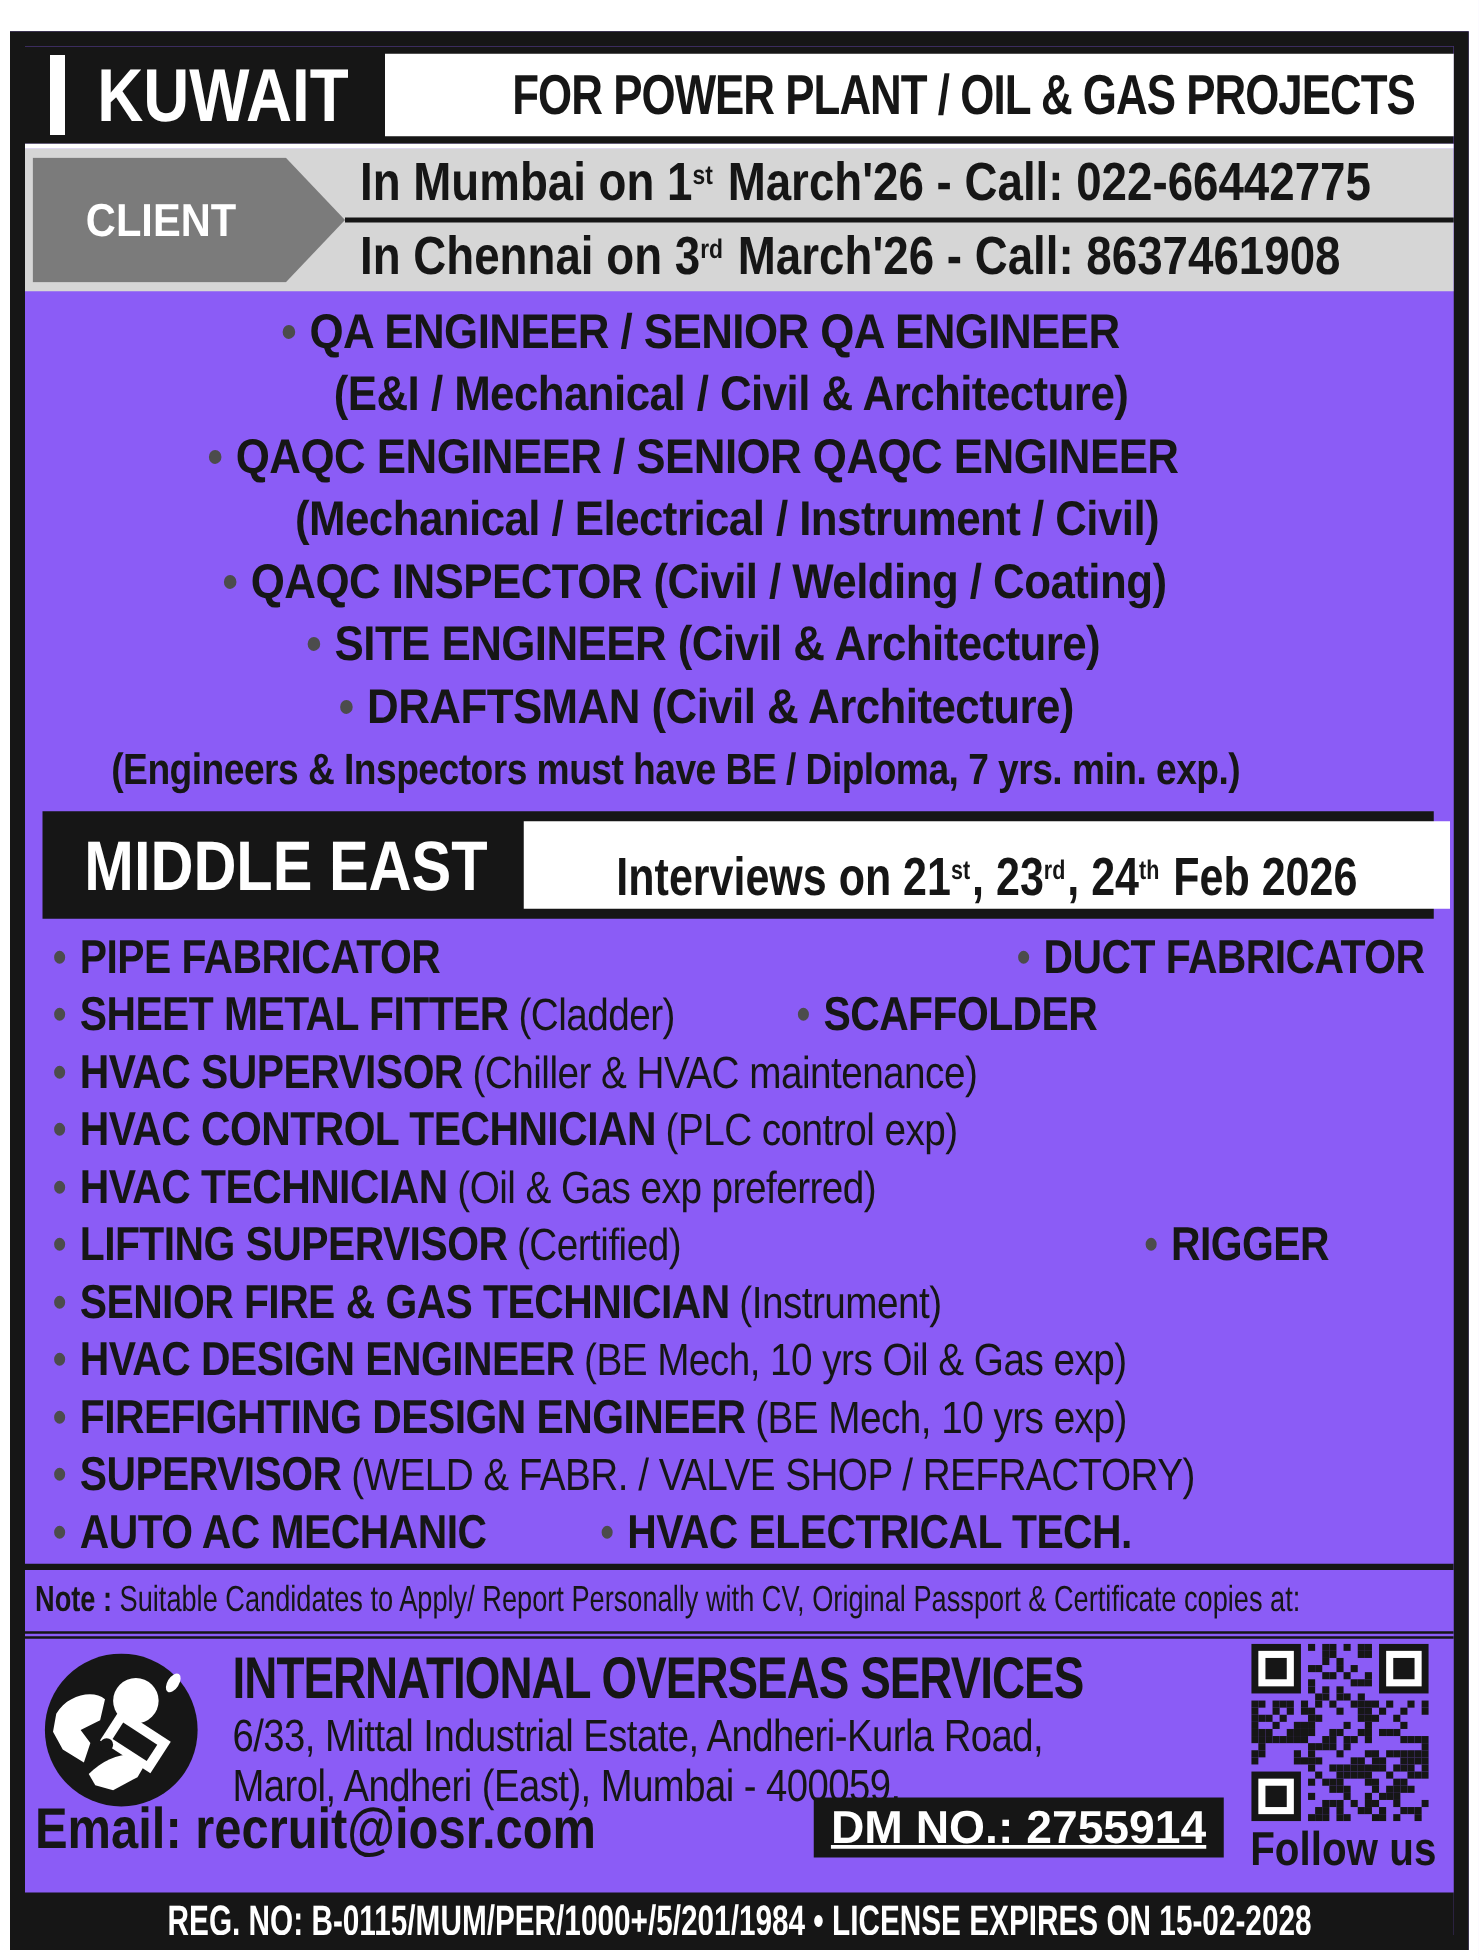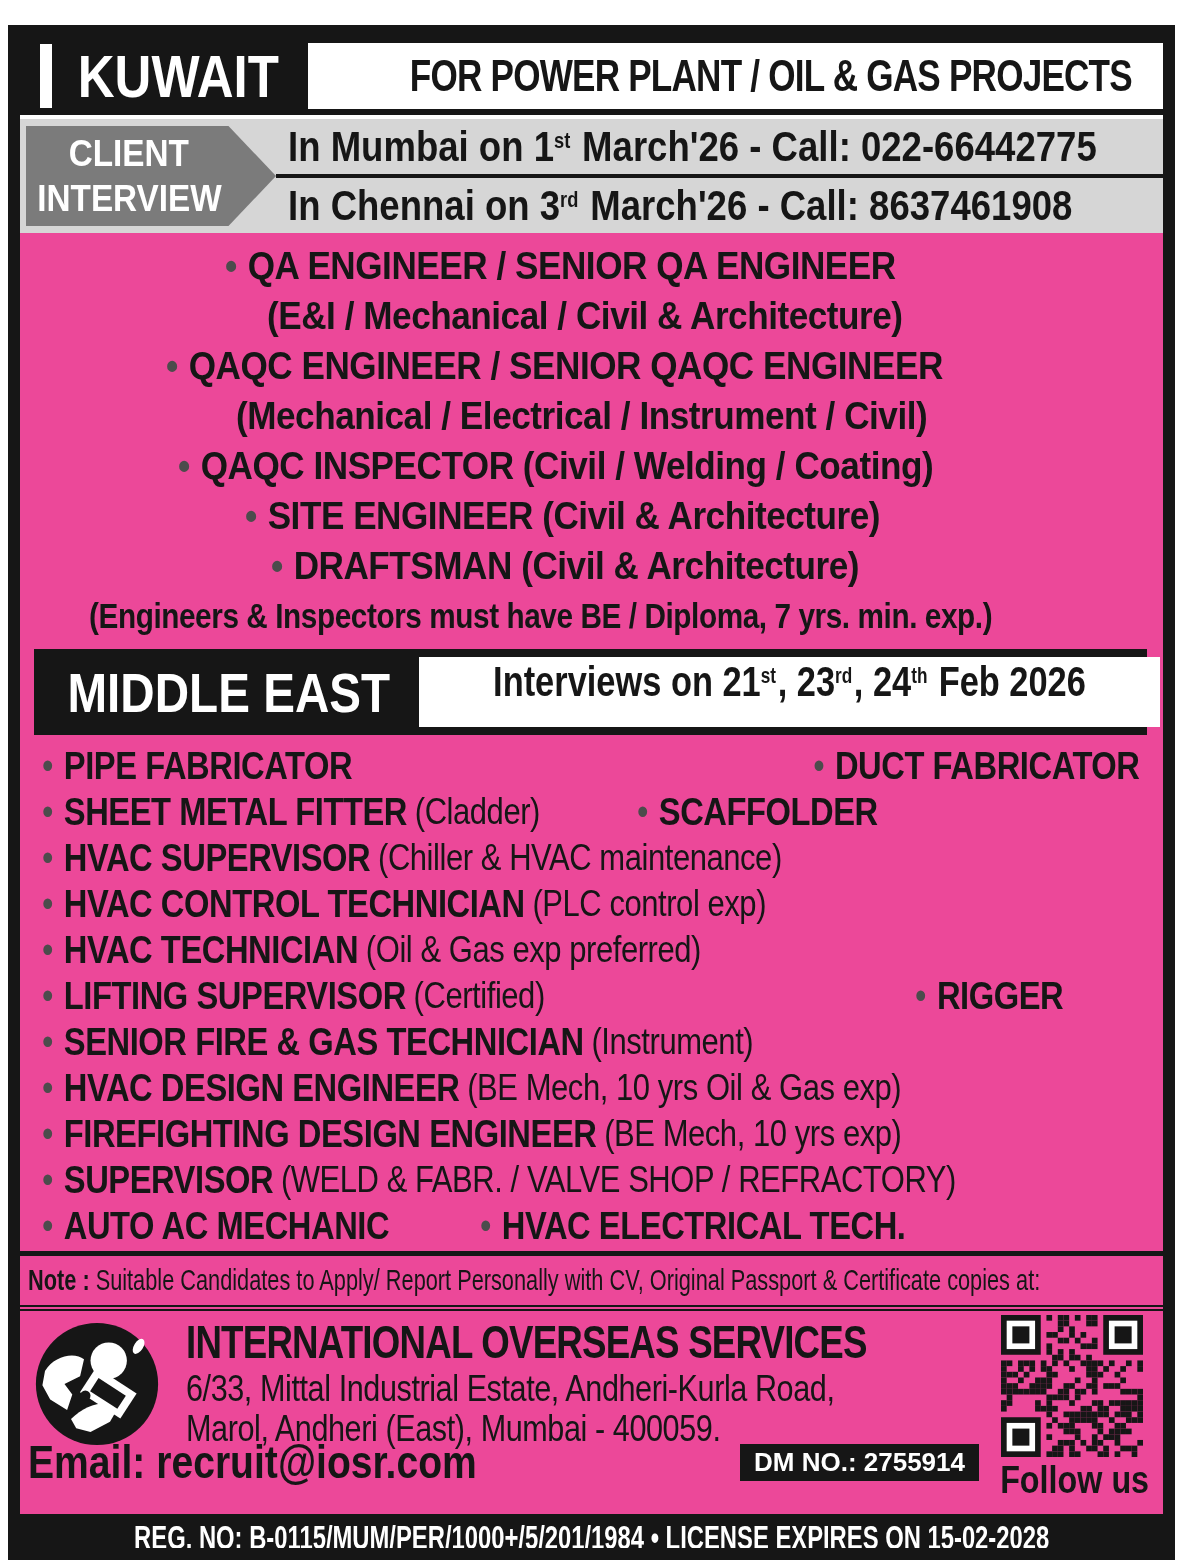--- a/index.html
+++ b/index.html
@@ -6,7 +6,7 @@
   .page{position:relative;width:1183px;height:1568px;background:#ffffff;overflow:hidden;
         font-family:"Liberation Sans",sans-serif;color:#161616;}
   .frame{position:absolute;left:8px;top:25px;width:1167px;height:1535px;box-sizing:border-box;
-         border:12px solid #161616;background:#ec4899;display:flex;flex-direction:column;overflow:hidden;}
+         border:12px solid #161616;background:#8b5cf6;display:flex;flex-direction:column;overflow:hidden;}
 
   
   .sq{display:inline-block;white-space:nowrap;transform:scaleX(var(--sx,.86));transform-origin:left center;}

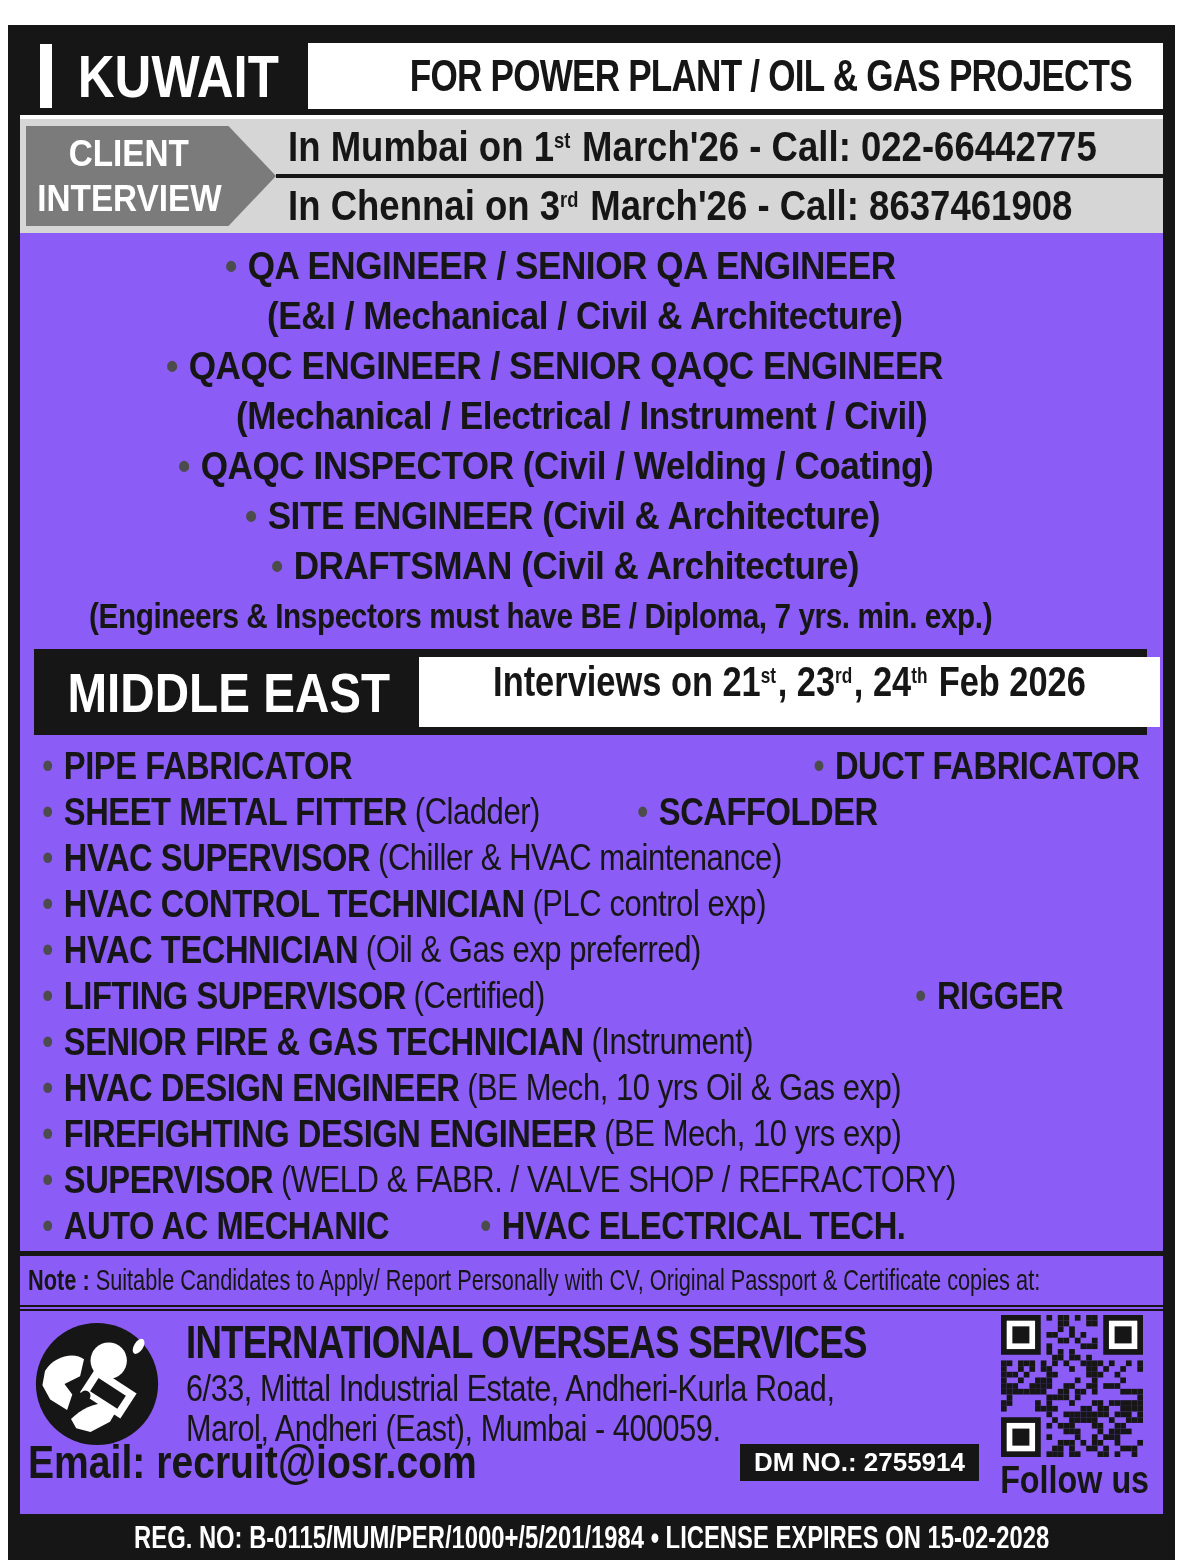--- a/index.html
+++ b/index.html
@@ -101,7 +101,6 @@
     <div class="cband">
       <div class="cbadge">
         <div><span class="sq c sx90">CLIENT</span></div>
-        <div><span class="sq c sx90">INTERVIEW</span></div>
       </div>
       <div class="crows">
         <div class="crow crow1">

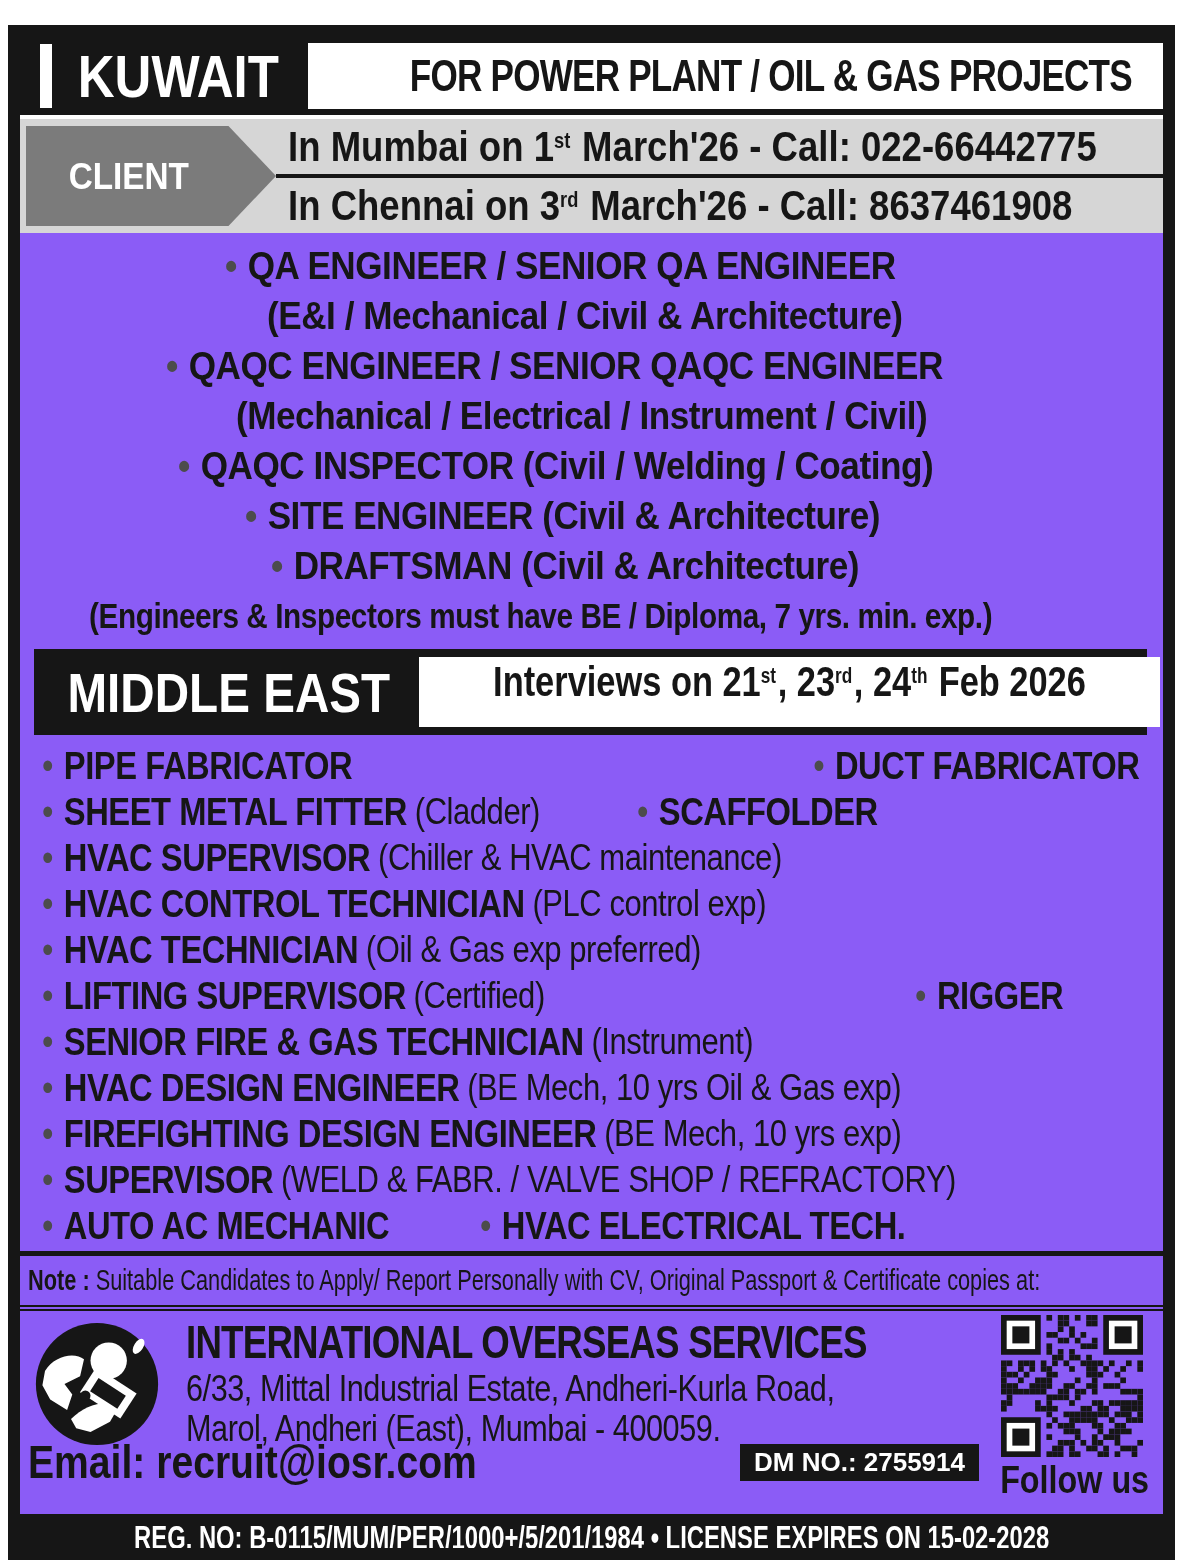--- a/index.html
+++ b/index.html
@@ -45,7 +45,7 @@
   
   .mehdr{flex:none;height:86px;margin:4px 16px 0 14px;background:#161616;display:flex;align-items:center;}
   .me-title{flex:none;width:385px;text-align:right;color:#ffffff;font-weight:bold;font-size:56px;}
-  .me-box{flex:1;height:70px;margin-right:8px;background:#ffffff;display:flex;align-items:flex-start;
+  .me-box{flex:1;height:70px;margin-right:8px;background:#ffffff;display:flex;align-items:flex-end;
           justify-content:center;font-weight:bold;font-size:43px;}
 
   

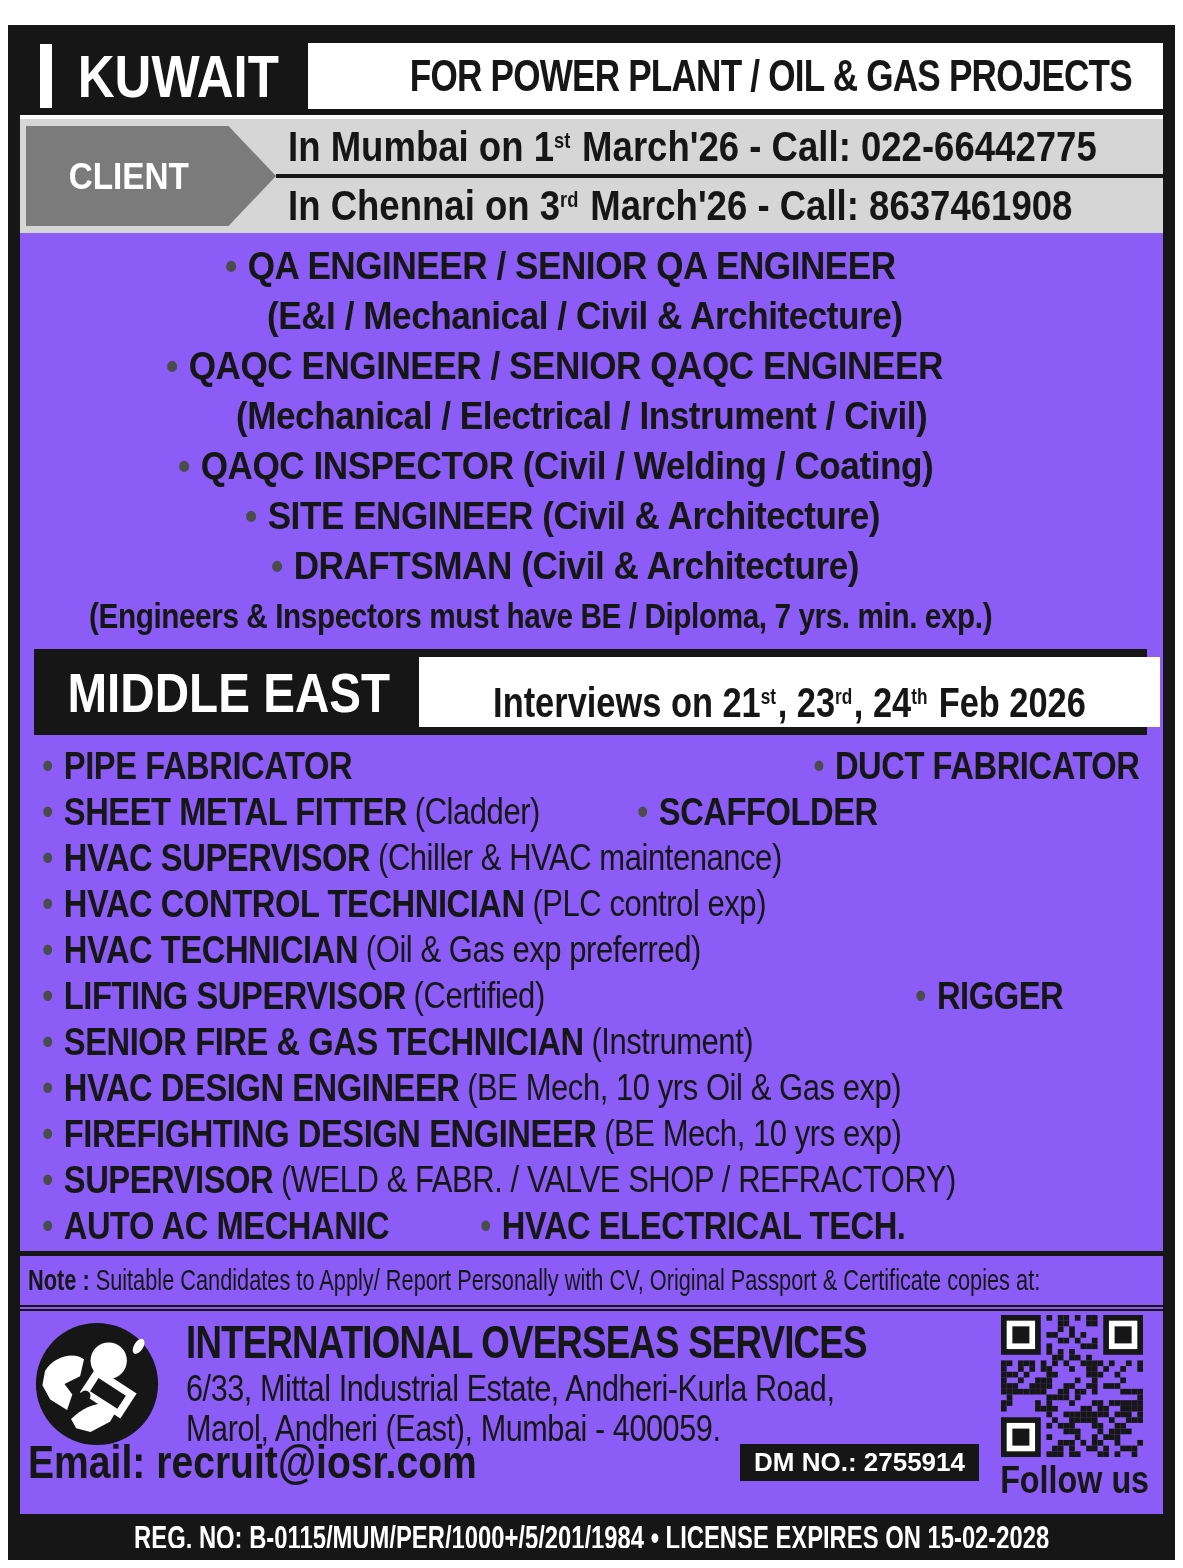--- a/index.html
+++ b/index.html
@@ -74,8 +74,8 @@
   .follow{position:absolute;right:10px;top:148px;width:166px;text-align:center;font-weight:bold;font-size:38px;}
   .emailrow{position:absolute;left:8px;right:184px;bottom:24px;display:flex;align-items:center;}
   .email{font-weight:bold;font-size:46px;}
-  .dmbox{margin-left:auto;background:#161616;color:#ffffff;font-weight:bold;font-size:26px;
-         padding:3px 14px;white-space:nowrap;}
+  .dmbox{margin-left:auto;background:#161616;color:#ffffff;font-weight:bold;font-size:37px;
+         padding:3px 14px;white-space:nowrap;text-decoration:underline;}
 
   
   .regbar{flex:none;margin:auto -12px -12px -12px;height:46px;background:#161616;color:#ffffff;

